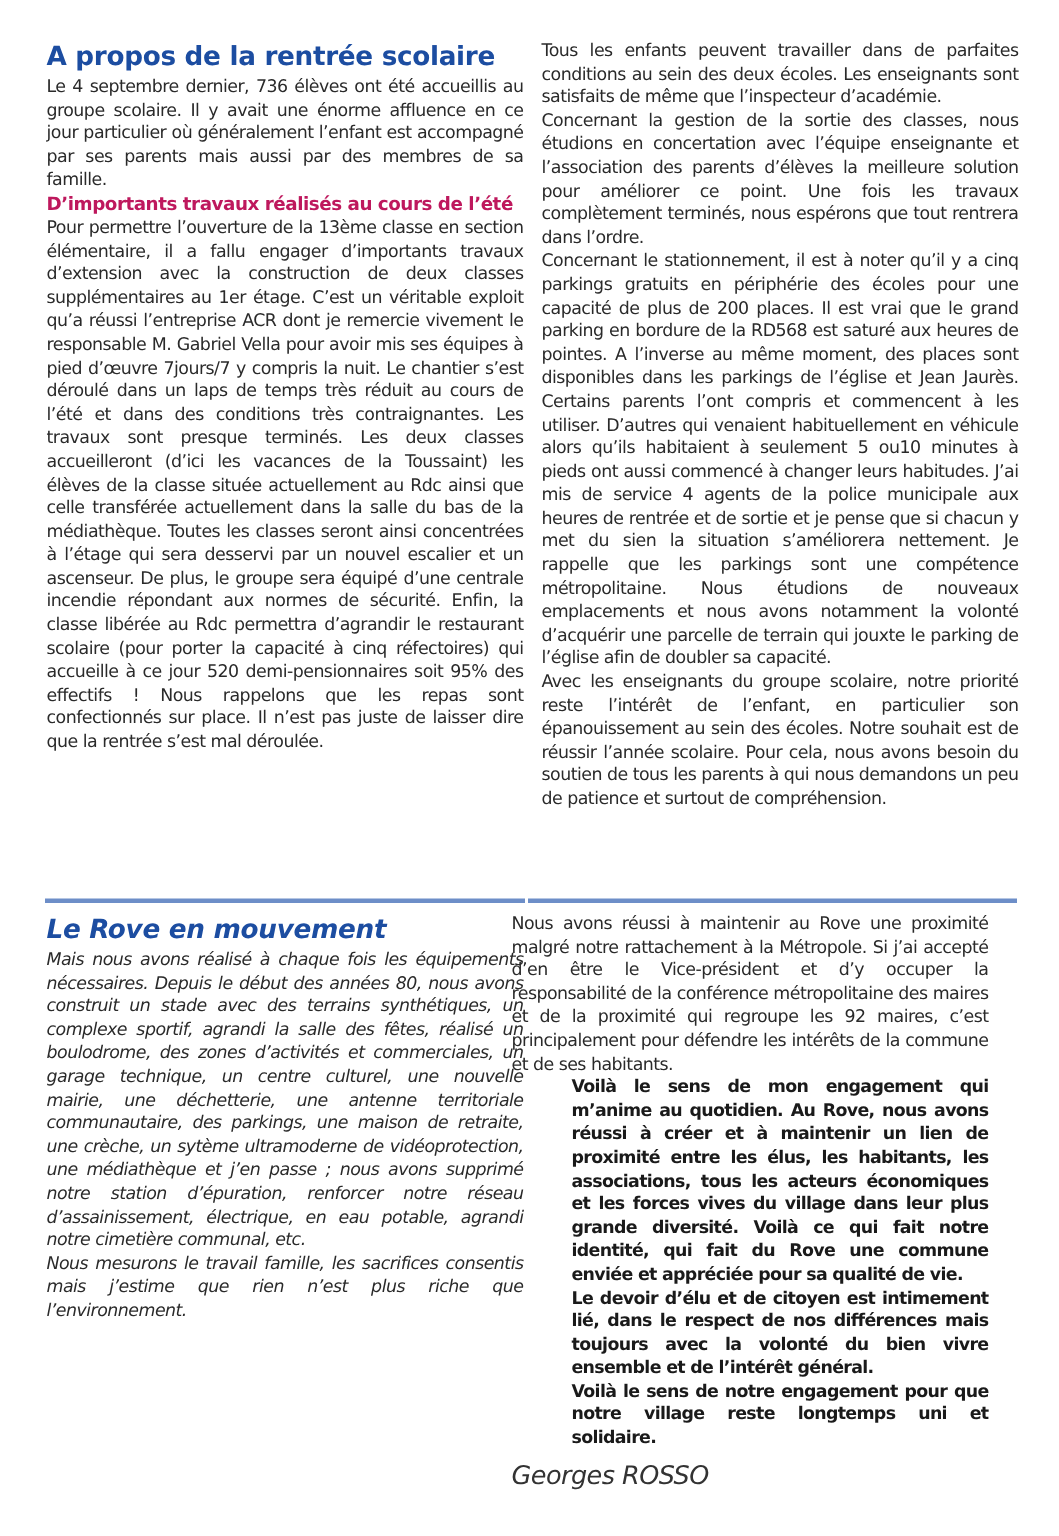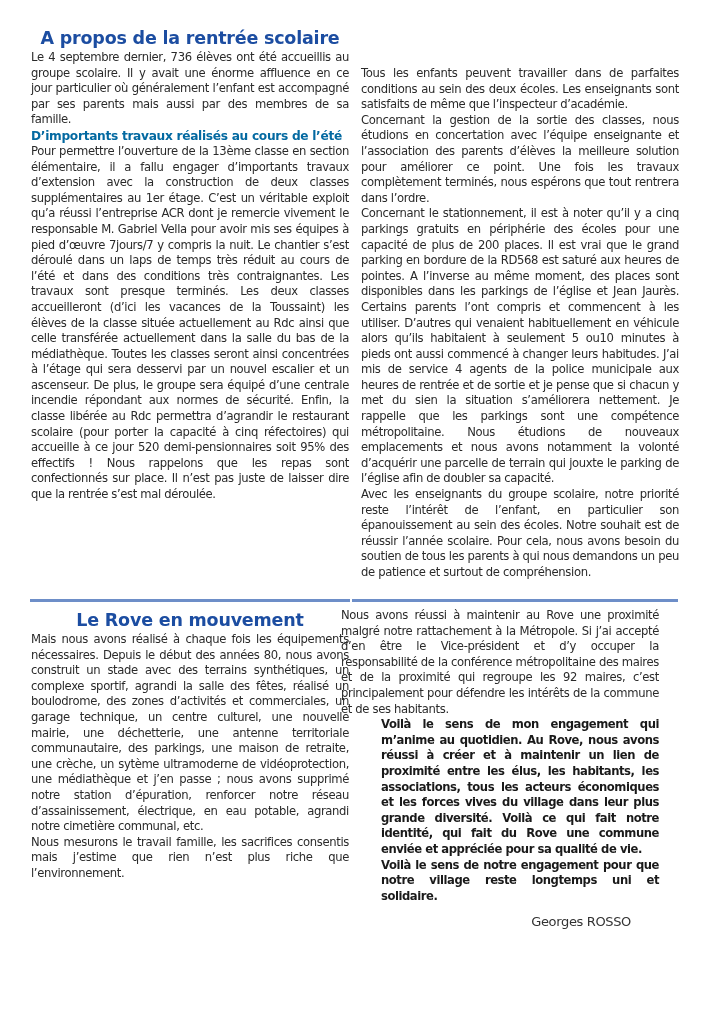--- a/index.html
+++ b/index.html
@@ -8,7 +8,7 @@
   .col { position: absolute; width: 318px; font-size: 11.6px; line-height: 15.6px; letter-spacing: -0.35px; }
   .col p { margin: 0; text-align: justify; }
   .h1 { font-family: "DejaVu Sans", sans-serif; font-weight: bold; color: #1c4da1; font-size: 17.5px;
-        line-height: 22px; margin: 0 0 1px 0; letter-spacing: -0.2px; text-align: center; }
+        line-height: 22px; margin: 0 0 1px 0; letter-spacing: -0.2px; }
   .h2 { font-weight: bold; font-size: 12.2px; line-height: 16px; margin: 0; color: #0369a1; letter-spacing: -0.3px; }
   .bold p { font-weight: bold; color: #1a1a1a; letter-spacing: -0.45px; margin-left: 40px; }
   .sig { font-size: 13px; text-align: right; margin-top: 10px; padding-right: 28px; color: #333; }

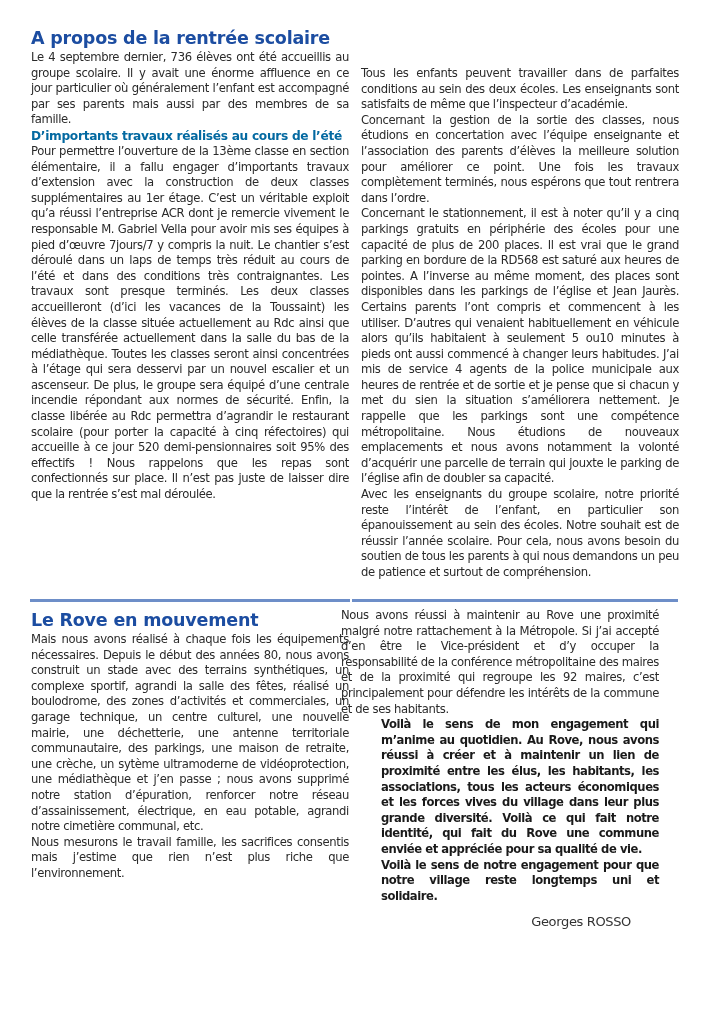--- a/index.html
+++ b/index.html
@@ -24,7 +24,7 @@
   <p>Pour permettre l’ouverture de la 13ème classe en section élémentaire, il a fallu engager d’importants travaux d’extension avec la construction de deux classes supplémentaires au 1er étage. C’est un véritable exploit qu’a réussi l’entreprise ACR dont je remercie vivement le responsable M. Gabriel Vella pour avoir mis ses équipes à pied d’œuvre 7jours/7 y compris la nuit. Le chantier s’est déroulé dans un laps de temps très réduit au cours de l’été et dans des conditions très contraignantes. Les travaux sont presque terminés. Les deux classes accueilleront (d’ici les vacances de la Toussaint) les élèves de la classe située actuellement au Rdc ainsi que celle transférée actuellement dans la salle du bas de la médiathèque. Toutes les classes seront ainsi concentrées à l’étage qui sera desservi par un nouvel escalier et un ascenseur. De plus, le groupe sera équipé d’une centrale incendie répondant aux normes de sécurité. Enfin, la classe libérée au Rdc permettra d’agrandir le restaurant scolaire (pour porter la capacité à cinq réfectoires) qui accueille à ce jour 520 demi-pensionnaires soit 95% des effectifs ! Nous rappelons que les repas sont confectionnés sur place. Il n’est pas juste de laisser dire que la rentrée s’est mal déroulée.</p>
 </div>
 
-<div class="col" style="left:361px; top:26px;margin-top:40px;">
+<div class="col" style="left:361px; top:26px;">
   <p>Tous les enfants peuvent travailler dans de parfaites conditions au sein des deux écoles. Les enseignants sont satisfaits de même que l’inspecteur d’académie.</p>
   <p>Concernant la gestion de la sortie des classes, nous étudions en concertation avec l’équipe enseignante et l’association des parents d’élèves la meilleure solution pour améliorer ce point. Une fois les travaux complètement terminés, nous espérons que tout rentrera dans l’ordre.</p>
   <p>Concernant le stationnement, il est à noter qu’il y a cinq parkings gratuits en périphérie des écoles pour une capacité de plus de 200 places. Il est vrai que le grand parking en bordure de la RD568 est saturé aux heures de pointes. A l’inverse au même moment, des places sont disponibles dans les parkings de l’église et Jean Jaurès. Certains parents l’ont compris et commencent à les utiliser. D’autres qui venaient habituellement en véhicule alors qu’ils habitaient à seulement 5 ou10 minutes à pieds ont aussi commencé à changer leurs habitudes. J’ai mis de service 4 agents de la police municipale aux heures de rentrée et de sortie et je pense que si chacun y met du sien la situation s’améliorera nettement. Je rappelle que les parkings sont une compétence métropolitaine. Nous étudions de nouveaux emplacements et nous avons notamment la volonté d’acquérir une parcelle de terrain qui jouxte le parking de l’église afin de doubler sa capacité.</p>

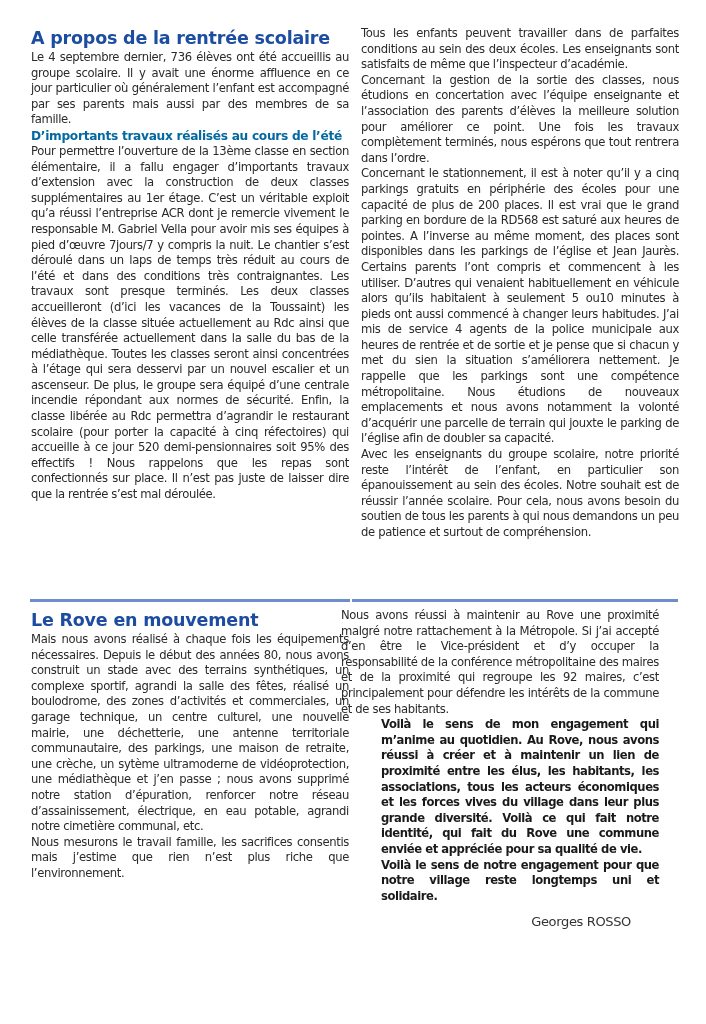--- a/index.html
+++ b/index.html
@@ -9,7 +9,7 @@
   .col p { margin: 0; text-align: justify; }
   .h1 { font-family: "DejaVu Sans", sans-serif; font-weight: bold; color: #1c4da1; font-size: 17.5px;
         line-height: 22px; margin: 0 0 1px 0; letter-spacing: -0.2px; }
-  .h2 { font-weight: bold; font-size: 12.2px; line-height: 16px; margin: 0; color: #0369a1; letter-spacing: -0.3px; }
+  .h2 { font-weight: bold; font-size: 12.2px; line-height: 16px; margin: 0; color: #be185d; letter-spacing: -0.3px; }
   .bold p { font-weight: bold; color: #1a1a1a; letter-spacing: -0.45px; margin-left: 40px; }
   .sig { font-size: 13px; text-align: right; margin-top: 10px; padding-right: 28px; color: #333; }
   .divider { position: absolute; top: 599px; height: 3px; background: #6d8ec8; }

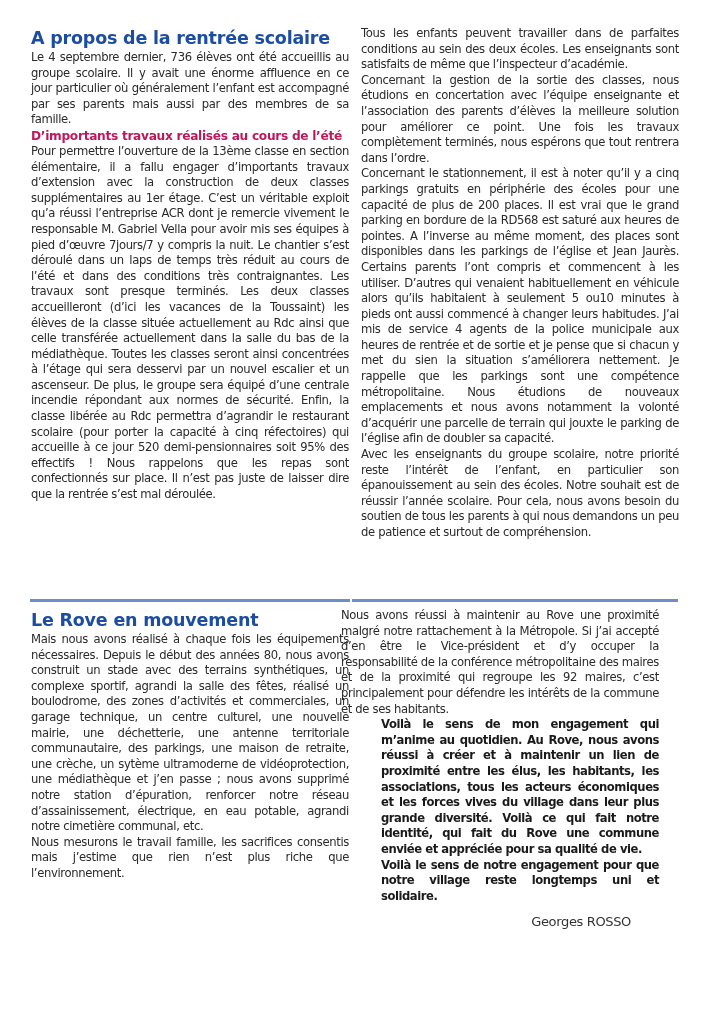--- a/index.html
+++ b/index.html
@@ -34,7 +34,7 @@
 <div class="divider" style="left:30px; width:320px;"></div>
 <div class="divider" style="left:352px; width:326px;"></div>
 
-<div class="col" style="left:31px; top:609px;">
+<div class="col" style="left:31px; top:609px;font-style:italic;">
   <div class="h1">Le Rove en mouvement</div>
   <p>Mais nous avons réalisé  à chaque fois les équipements nécessaires. Depuis le début des années 80, nous avons construit un stade avec des terrains synthétiques, un complexe sportif, agrandi la salle des fêtes, réalisé un boulodrome, des zones d’activités et commerciales, un garage technique, un centre culturel, une nouvelle mairie, une déchetterie, une antenne territoriale communautaire, des parkings, une maison de retraite, une crèche, un sytème ultramoderne de vidéoprotection, une médiathèque et j’en passe ; nous avons supprimé notre station d’épuration, renforcer notre réseau d’assainissement, électrique, en eau potable, agrandi notre cimetière communal, etc.</p>
   <p>Nous mesurons le travail famille, les sacrifices consentis mais j’estime que rien n’est plus riche que l’environnement.</p>

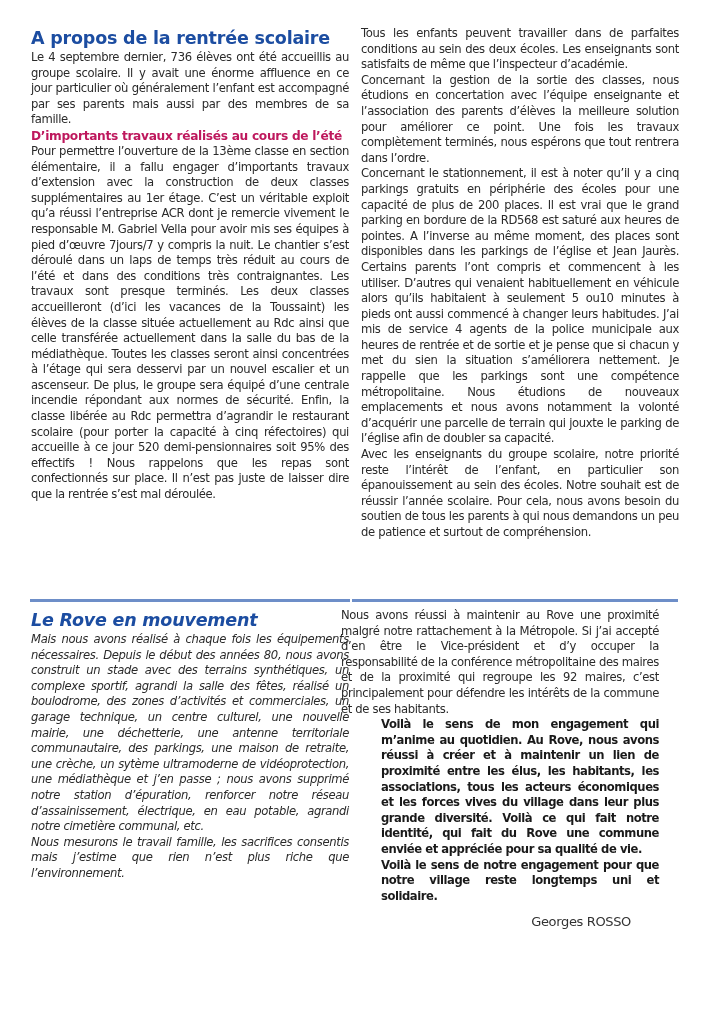--- a/index.html
+++ b/index.html
@@ -44,6 +44,7 @@
   <p>Nous avons réussi à maintenir au Rove une proximité malgré notre rattachement à la Métropole. Si j’ai accepté d’en être le Vice-président et d’y occuper la responsabilité de la conférence métropolitaine des maires et de la proximité qui regroupe les 92 maires, c’est principalement pour défendre les intérêts de la commune et de ses habitants.</p>
   <div class="bold">
     <p>Voilà le sens de mon engagement qui m’anime au quotidien. Au Rove, nous avons réussi à créer et à maintenir un lien de proximité entre les élus, les habitants,  les associations, tous les acteurs économiques et les forces vives du village dans leur plus grande diversité. Voilà ce qui fait notre identité, qui fait du Rove une commune enviée et appréciée pour sa qualité de vie.</p>
+    <p>Le devoir d’élu et de citoyen est intimement lié, dans le respect de nos différences mais toujours avec la volonté du bien vivre ensemble et de l’intérêt général.</p>
     <p>Voilà le sens de notre engagement pour que notre village reste longtemps uni et solidaire.</p>
   </div>
   <div class="sig">Georges ROSSO</div>

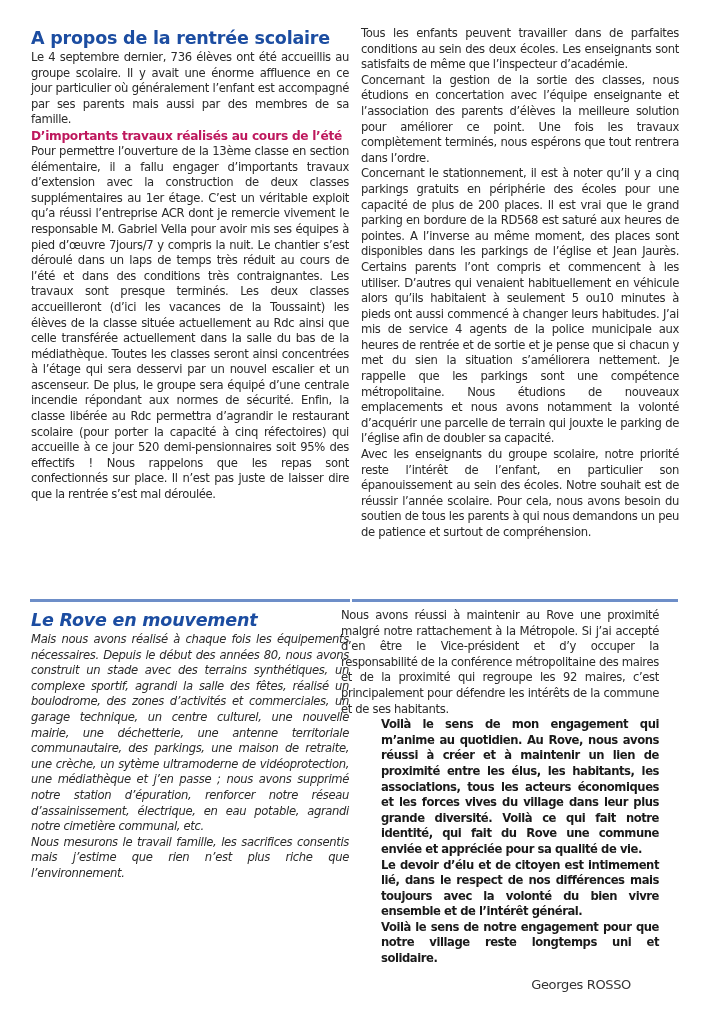--- a/index.html
+++ b/index.html
@@ -11,7 +11,7 @@
         line-height: 22px; margin: 0 0 1px 0; letter-spacing: -0.2px; }
   .h2 { font-weight: bold; font-size: 12.2px; line-height: 16px; margin: 0; color: #be185d; letter-spacing: -0.3px; }
   .bold p { font-weight: bold; color: #1a1a1a; letter-spacing: -0.45px; margin-left: 40px; }
-  .sig { font-size: 13px; text-align: right; margin-top: 10px; padding-right: 28px; color: #333; }
+  .sig { font-style: italic; font-size: 17px; text-align: left; margin-top: 10px; padding-right: 28px; color: #333; }
   .divider { position: absolute; top: 599px; height: 3px; background: #6d8ec8; }
 </style>
 </head>

